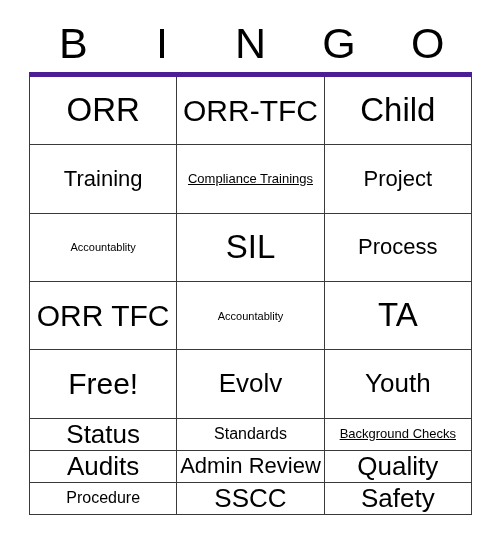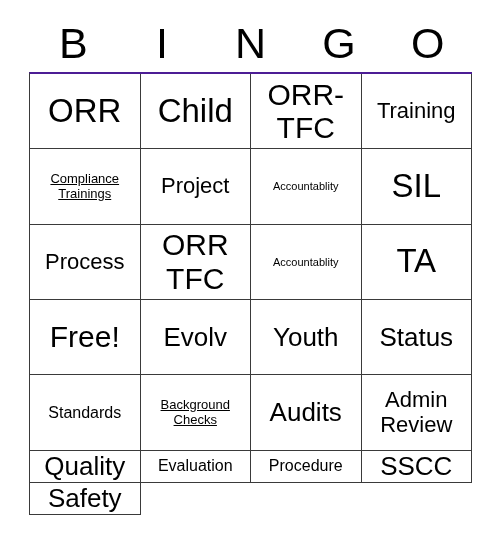--- a/index.html
+++ b/index.html
@@ -52,9 +52,9 @@
     width: 443px;
     height: 443px;
     display: grid;
-    grid-template-columns: repeat(4, 1fr);
+    grid-template-columns: repeat(3, 1fr);
     grid-template-rows: repeat(5, 1fr);
-    border-top: 2px solid #4c1d95;
+    border-top: 5px solid #4c1d95;
     border-left: 1px solid #3a3a3a;
     box-sizing: border-box;
     background: #ffffff;

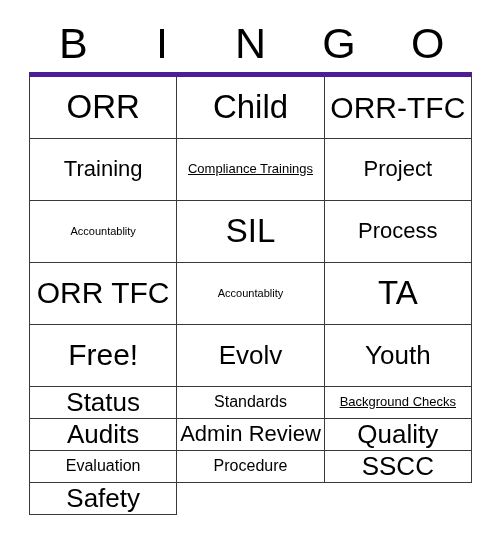--- a/index.html
+++ b/index.html
@@ -106,11 +106,11 @@
       <div class="cell fs-xxl">
         <span class="cell-text">ORR</span>
       </div>
+      <div class="cell fs-xl">
+        <span class="cell-text">ORR-TFC</span>
+      </div>
       <div class="cell fs-xxl">
         <span class="cell-text">Child</span>
-      </div>
-      <div class="cell fs-xl">
-        <span class="cell-text">ORR-TFC</span>
       </div>
       <div class="cell fs-md">
         <span class="cell-text">Training</span>

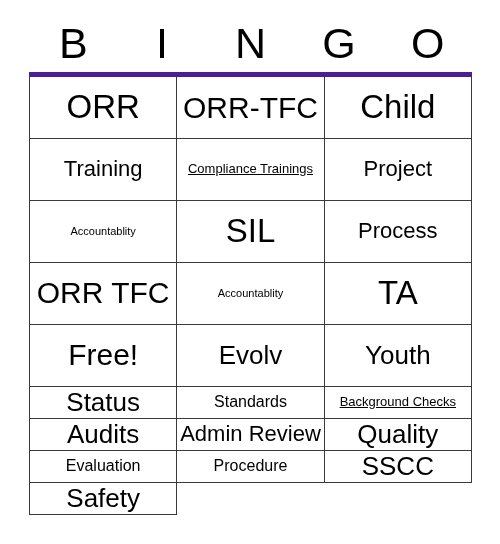--- a/index.html
+++ b/index.html
@@ -167,9 +167,6 @@
         <span class="cell-text">Quality</span>
       </div>
       <div class="cell fs-sm">
-        <span class="cell-text">Evaluation</span>
-      </div>
-      <div class="cell fs-sm">
         <span class="cell-text">Procedure</span>
       </div>
       <div class="cell fs-lg">

